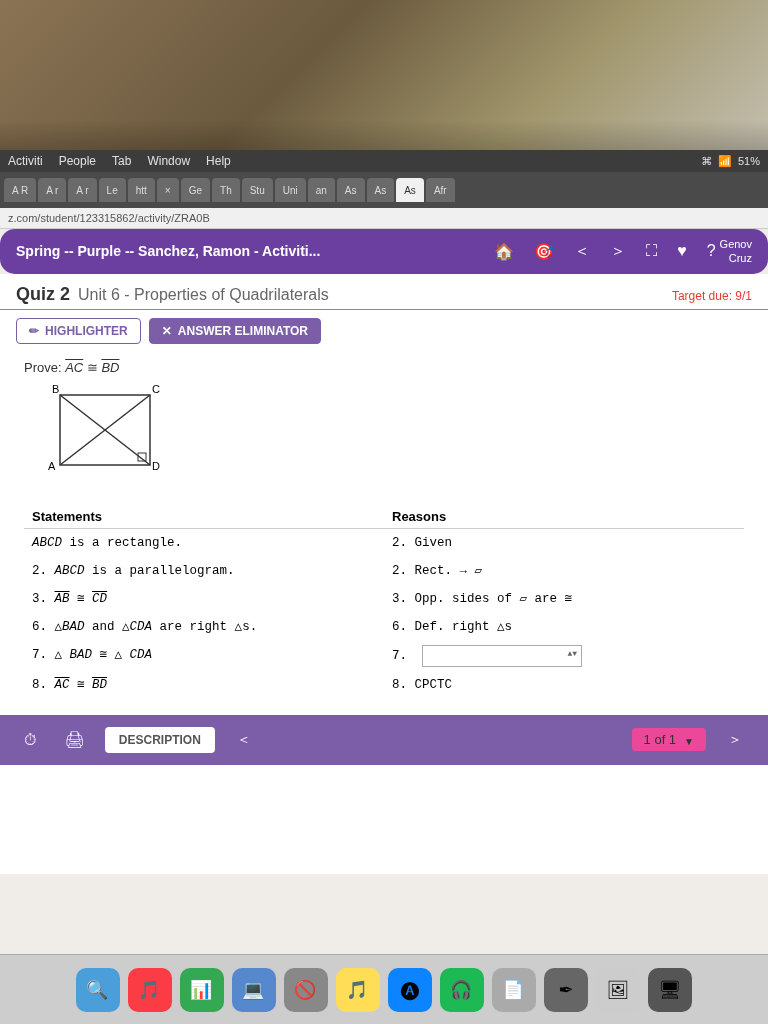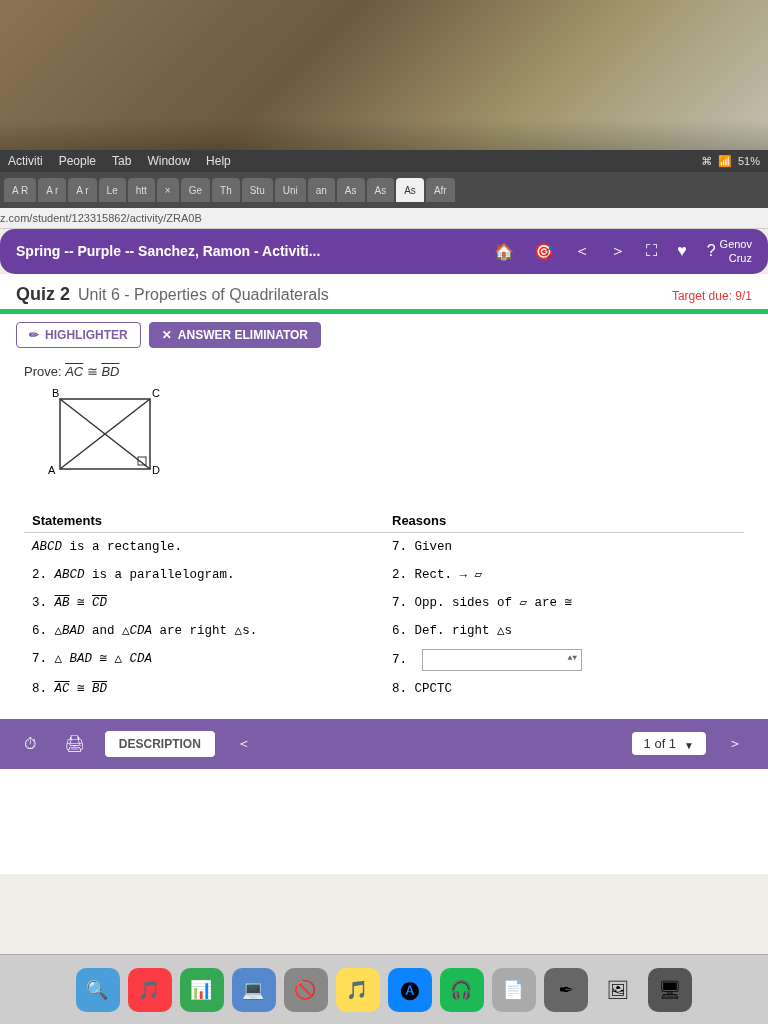--- a/index.html
+++ b/index.html
@@ -68,7 +68,7 @@
 
     .address-bar {
       background: #f0f0f0;
-      padding: 4px 0;
+      padding: 4px 8px;
       font-size: 11px;
       color: #555;
       border-bottom: 1px solid #ccc;

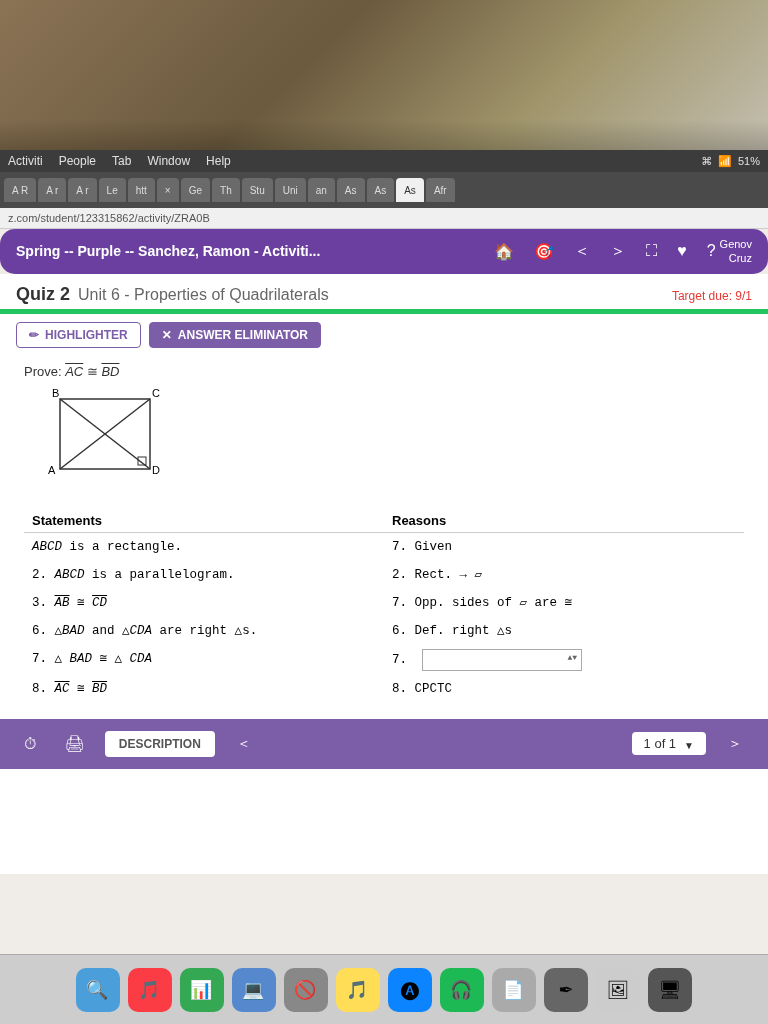--- a/index.html
+++ b/index.html
@@ -114,7 +114,7 @@
       display: flex;
       align-items: baseline;
       gap: 8px;
-      border-bottom: 5px solid #22c55e;
+      border-bottom: 1px solid #22c55e;
     }
     .quiz-title {
       font-size: 18px;

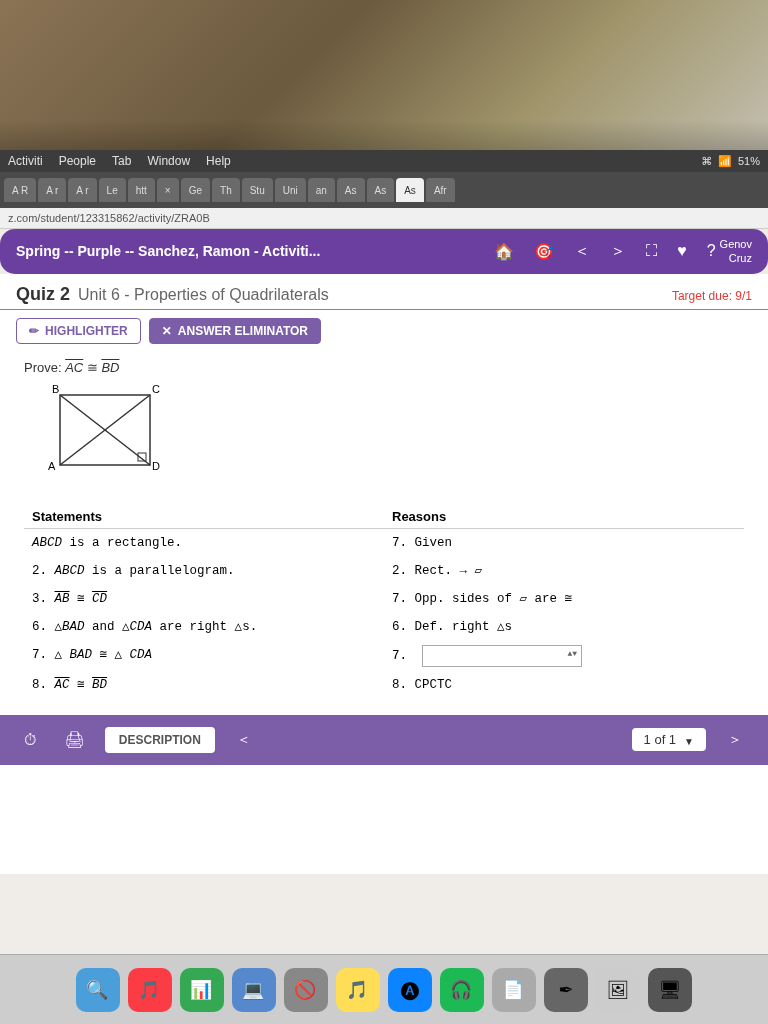--- a/index.html
+++ b/index.html
@@ -437,7 +437,7 @@
       <tbody>
         <tr>
           <td><span class="italic">ABCD</span> is a rectangle.</td>
-          <td>7. Given</td>
+          <td>2. Given</td>
         </tr>
         <tr>
           <td>2. <span class="italic">ABCD</span> is a parallelogram.</td>

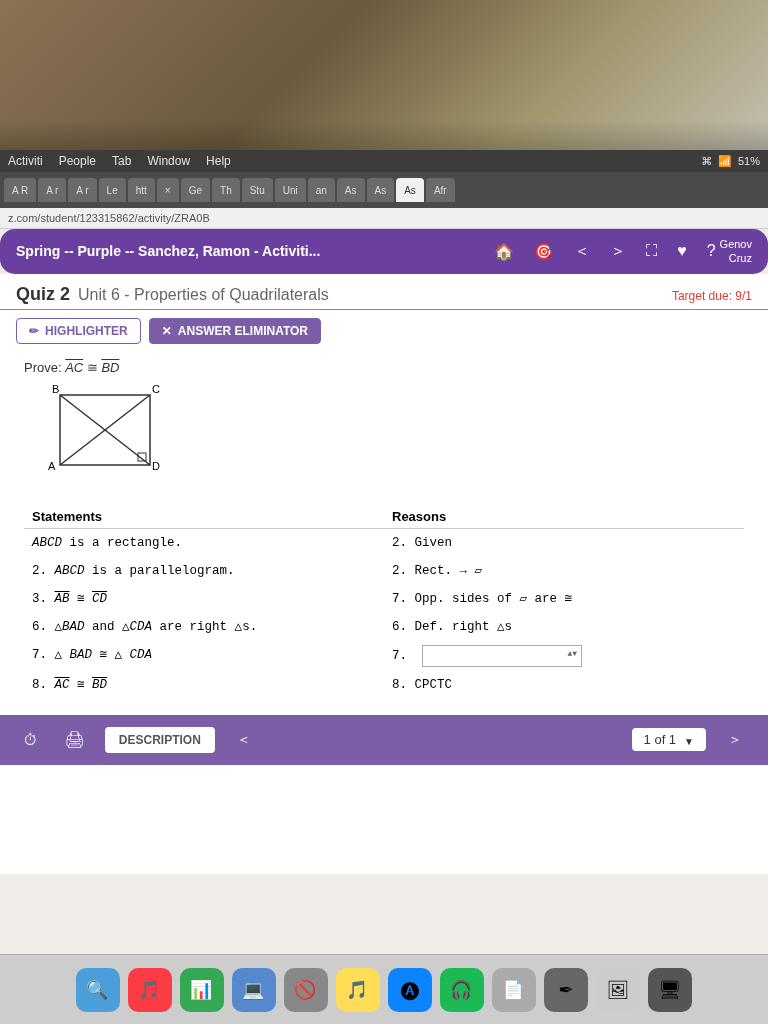--- a/index.html
+++ b/index.html
@@ -445,7 +445,7 @@
         </tr>
         <tr>
           <td>3. <span class="overline italic">AB</span> ≅ <span class="overline italic">CD</span></td>
-          <td>7. Opp. sides of ▱ are ≅</td>
+          <td>3. Opp. sides of ▱ are ≅</td>
         </tr>
         <tr>
           <td>6. △<span class="italic">BAD</span> and △<span class="italic">CDA</span> are right △s.</td>

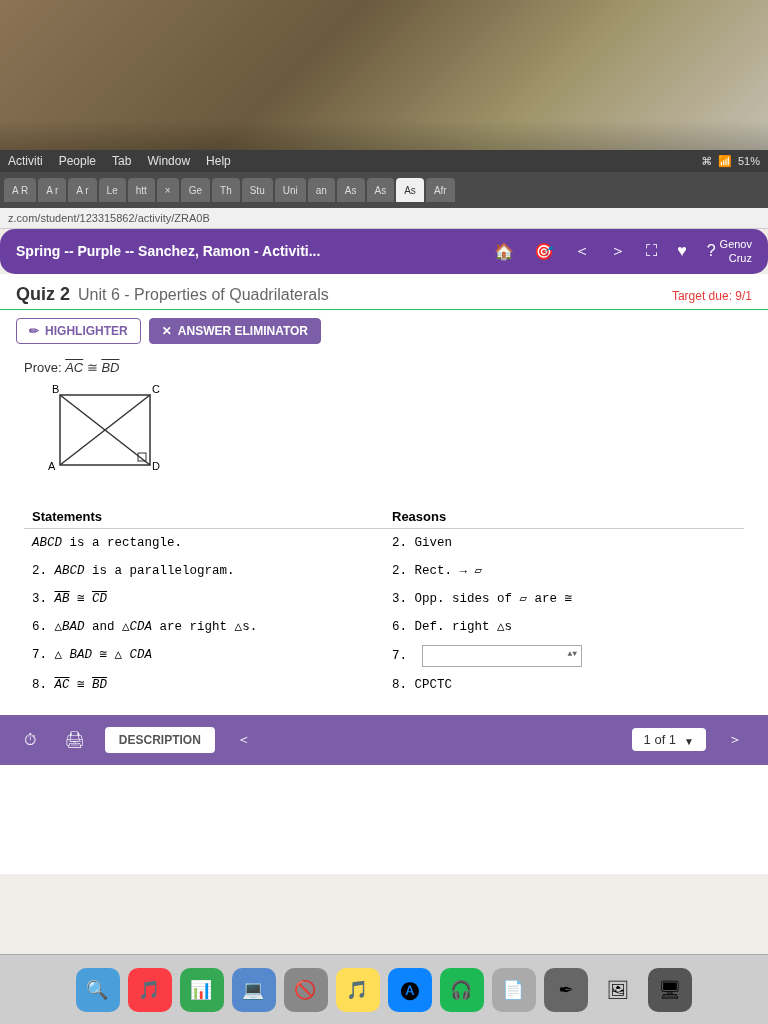--- a/index.html
+++ b/index.html
@@ -229,7 +229,7 @@
       padding: 4px 8px;
     }
     .pagination {
-      background: #ffffff;
+      background: #ec4899;
       color: #333;
       padding: 4px 12px;
       border-radius: 4px;

